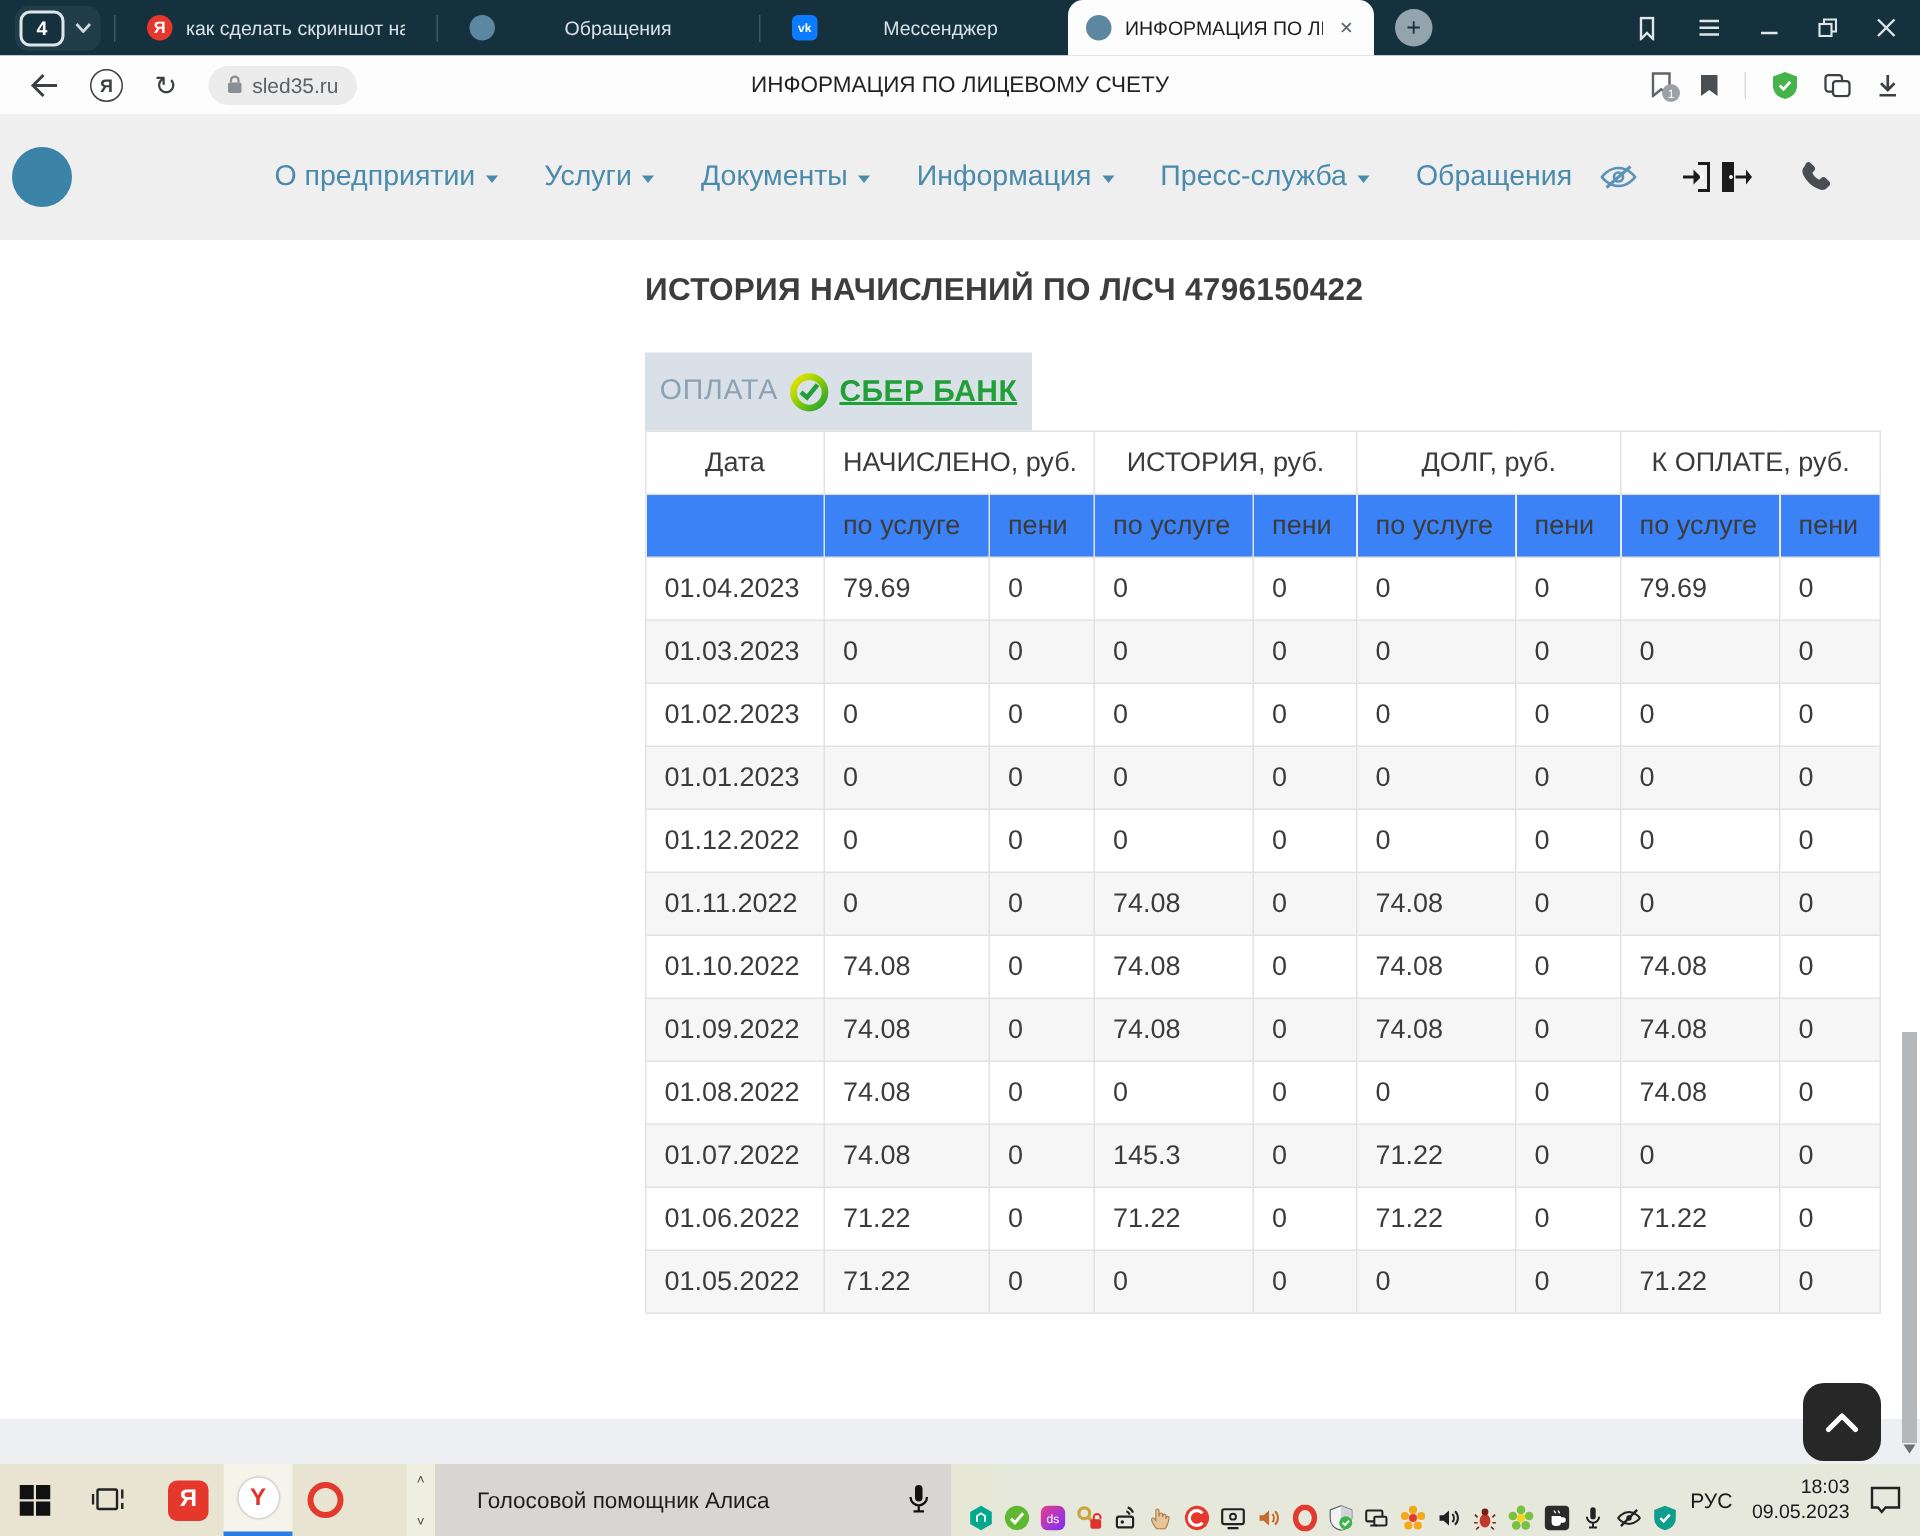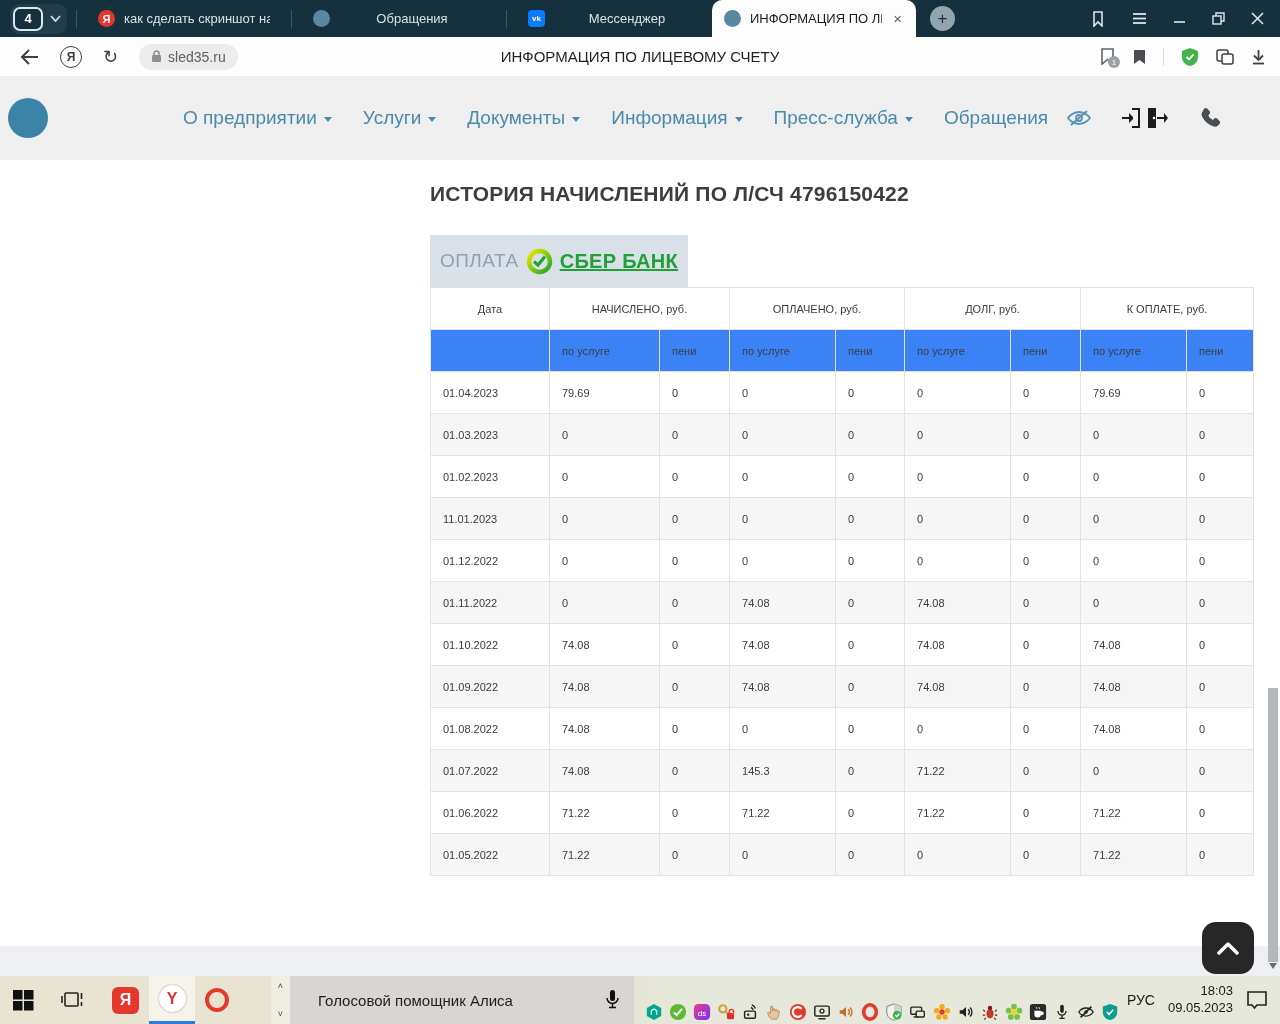--- a/index.html
+++ b/index.html
@@ -55,7 +55,7 @@
   .pay-bank{font-size:20px;font-weight:bold;color:#21a038;letter-spacing:.3px;text-decoration:underline;}
 
   .tablewrap{position:absolute;left:430px;top:127px;width:824px;}
-  table.billing{border-collapse:collapse;width:100%;table-layout:fixed;font-size:11px;color:#3b3b3b;}
+  table.billing{border-collapse:collapse;width:100%;table-layout:fixed;font-size:18px;color:#3b3b3b;}
   table.billing th,table.billing td{border:1px solid #e2e2e2;height:41px;padding:0 12px;font-weight:normal;overflow:hidden;white-space:nowrap;}
   table.billing thead tr.grp th{text-align:center;background:#fff;}
   table.billing thead tr.sub th{text-align:left;background:#3b82f6;}

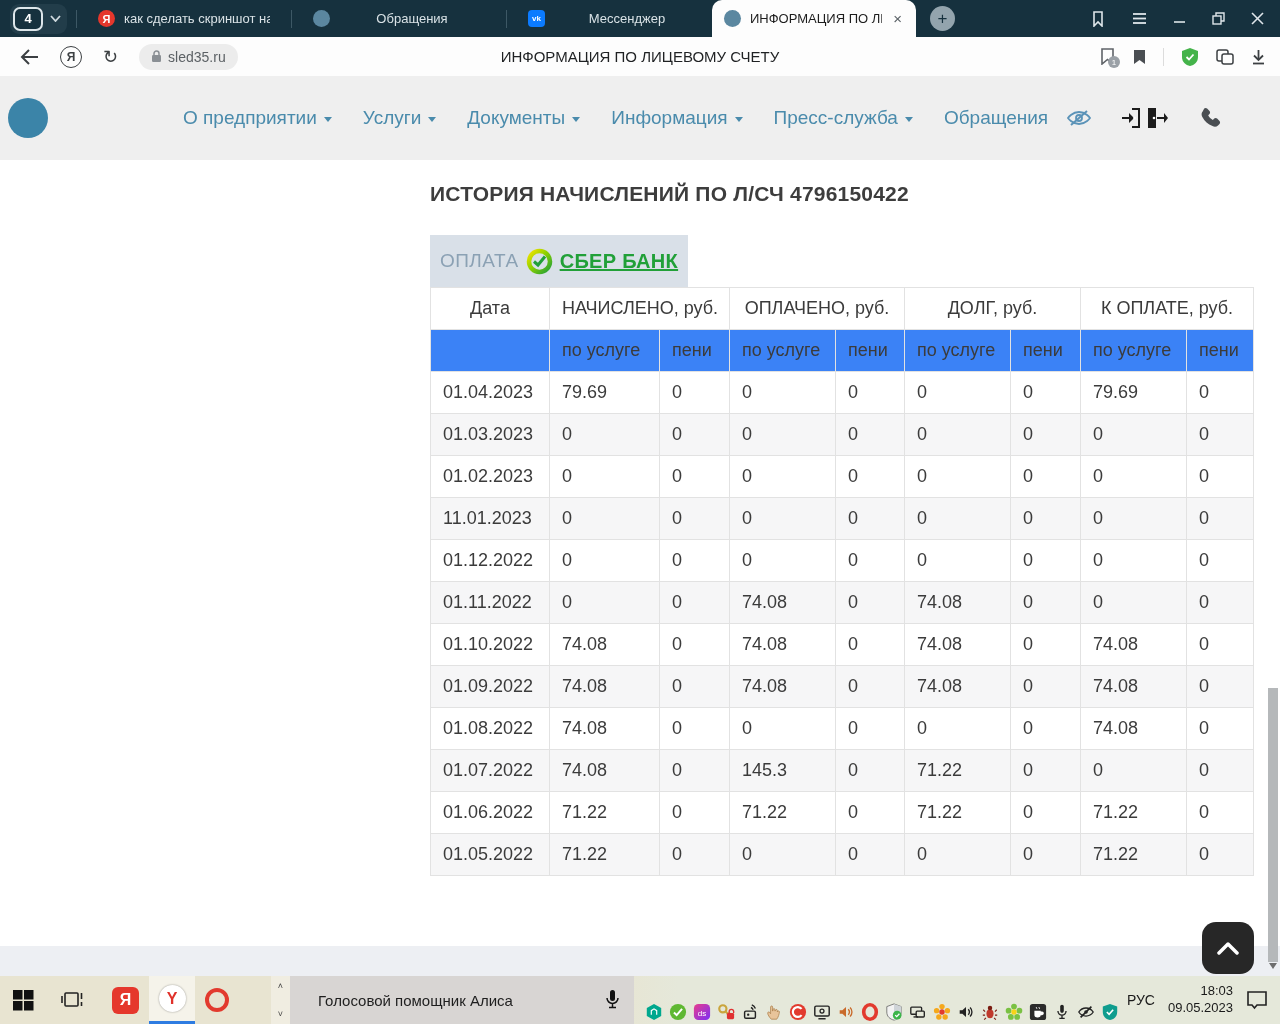--- a/index.html
+++ b/index.html
@@ -313,7 +313,7 @@
             <tr class="grp">
               <th>Дата</th>
               <th colspan="2">НАЧИСЛЕНО, руб.</th>
-              <th colspan="2">ОПЛАЧЕНО, руб.</th>
+              <th colspan="2">ИСТОРИЯ, руб.</th>
               <th colspan="2">ДОЛГ, руб.</th>
               <th colspan="2">К ОПЛАТЕ, руб.</th>
             </tr>

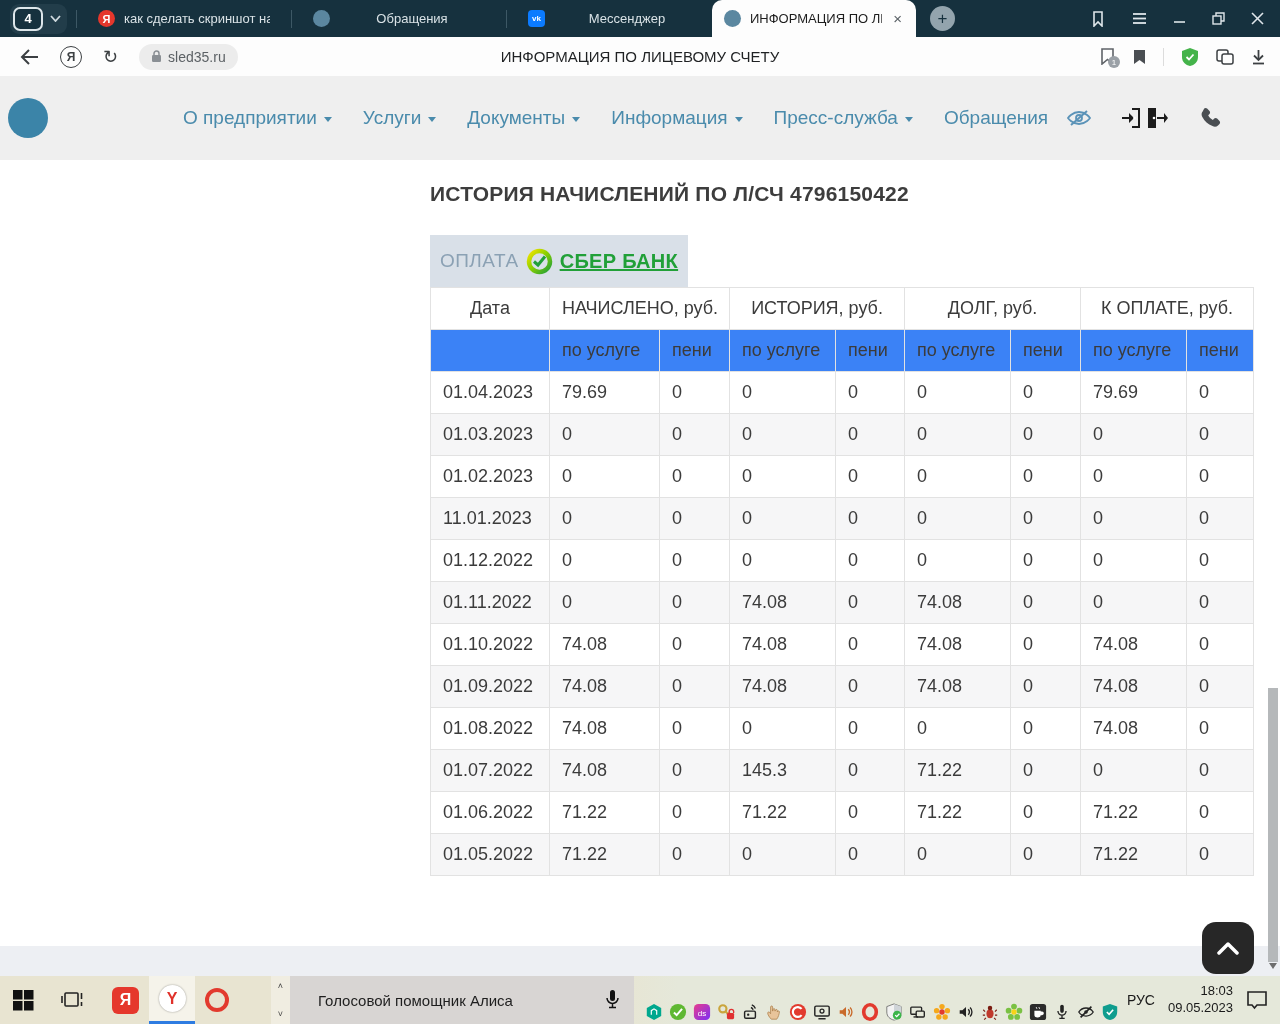--- a/index.html
+++ b/index.html
@@ -364,7 +364,7 @@
               <td>0</td>
             </tr>
             <tr>
-              <td>11.01.2023</td>
+              <td>01.01.2023</td>
               <td>0</td>
               <td>0</td>
               <td>0</td>

